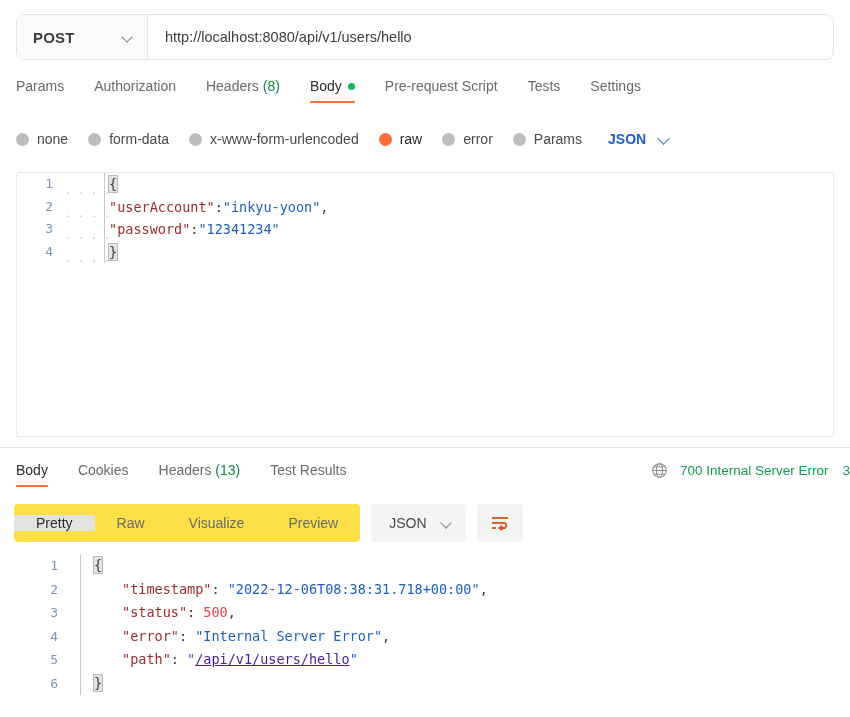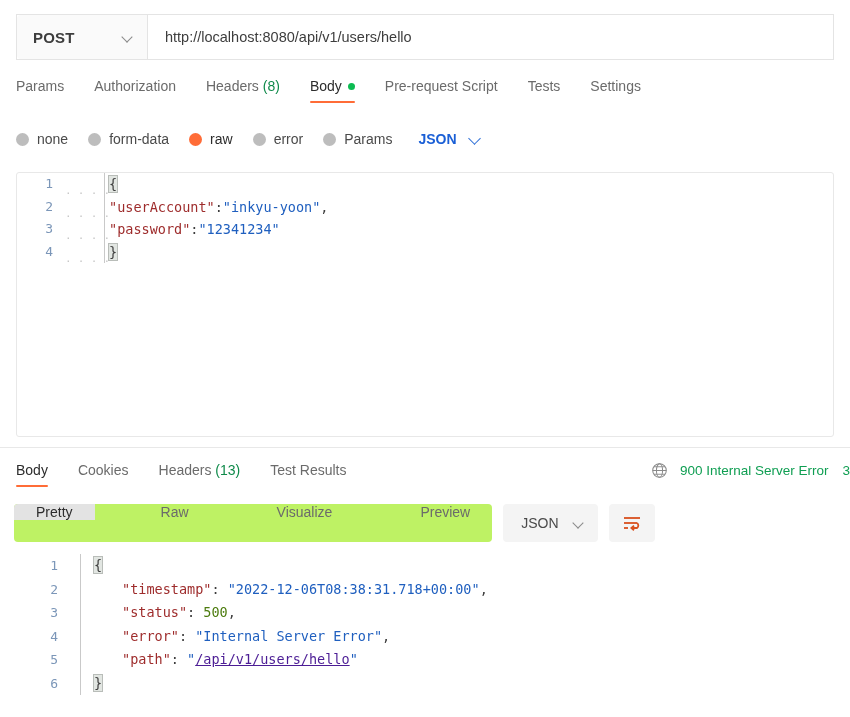--- a/index.html
+++ b/index.html
@@ -24,7 +24,7 @@
     width: 818px;
     height: 46px;
     border: 1px solid #e4e4e4;
-    border-radius: 0;
+    border-radius: 8px;
     background: #ffffff;
     box-sizing: border-box;
     display: flex;

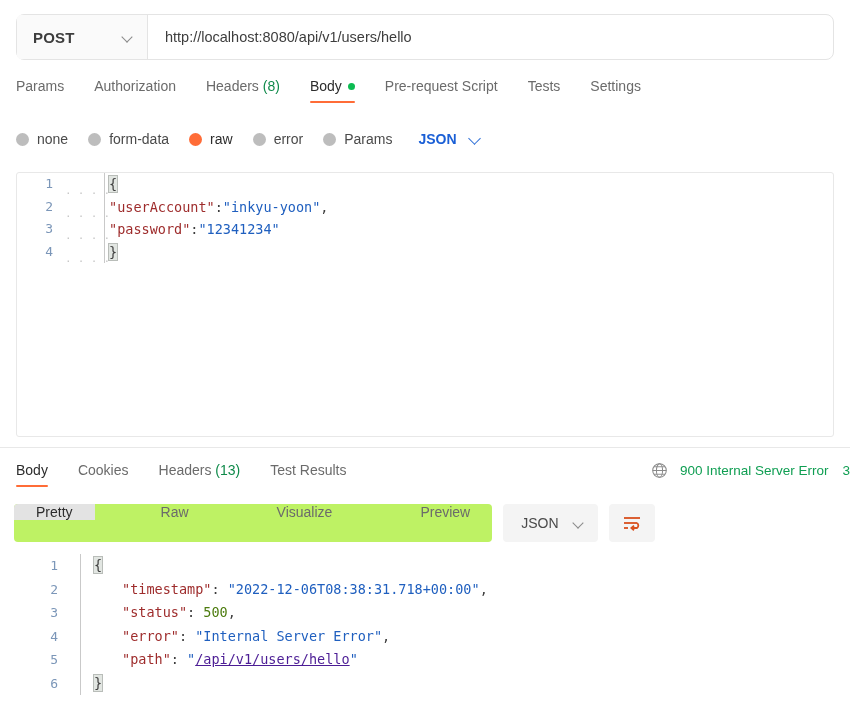--- a/index.html
+++ b/index.html
@@ -409,6 +409,10 @@
   <div class="radio-opt">
     <span class="radio-mark"></span>
     <span class="radio-text">form-data</span>
+  </div>
+  <div class="radio-opt">
+    <span class="radio-mark"></span>
+    <span class="radio-text">x-www-form-urlencoded</span>
   </div>
   <div class="radio-opt selected">
     <span class="radio-mark"></span>

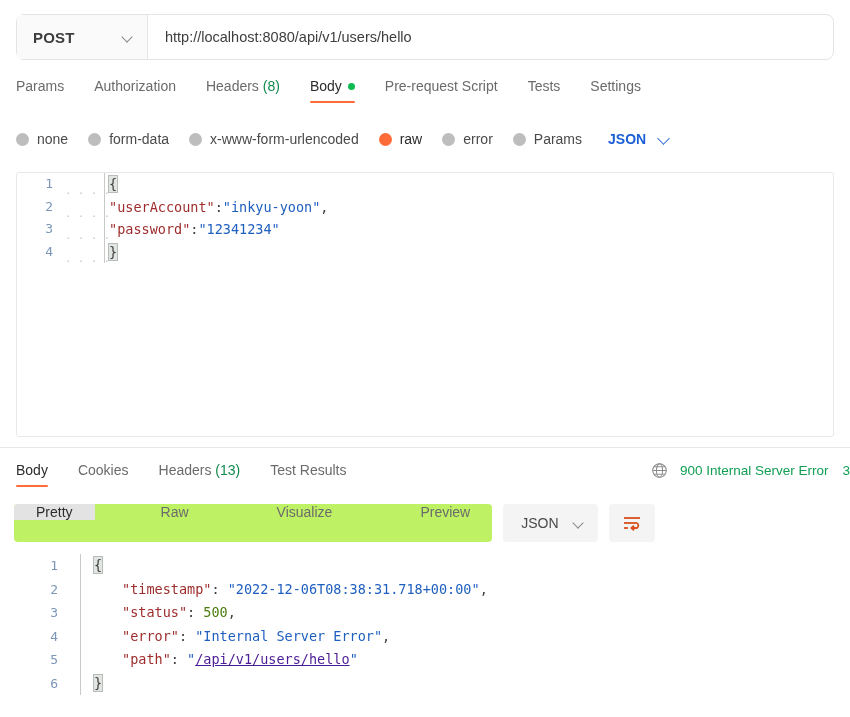--- a/index.html
+++ b/index.html
@@ -491,7 +491,7 @@
     <line x1="3.4" y1="5.6" x2="16.6" y2="5.6" stroke="#8a8a8a" stroke-width="1.1"></line>
     <line x1="3.4" y1="14.4" x2="16.6" y2="14.4" stroke="#8a8a8a" stroke-width="1.1"></line>
   </svg>
-  <span class="status-text">900 Internal Server Error</span>
+  <span class="status-text">700 Internal Server Error</span>
   <span class="time-text">3</span>
 </div>
 

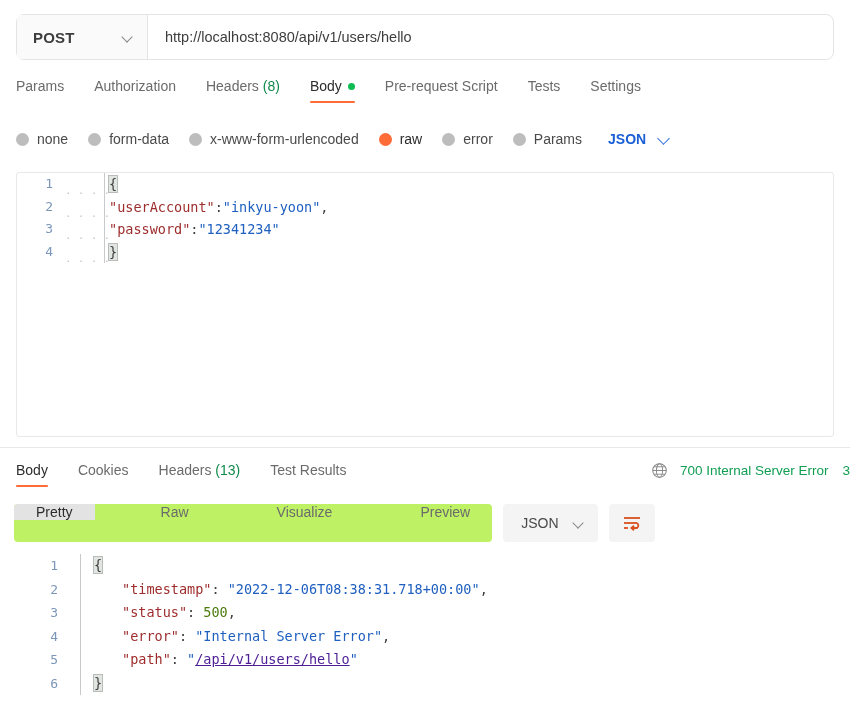--- a/index.html
+++ b/index.html
@@ -305,12 +305,11 @@
   }
   .seg-group {
     display: flex;
-    background: #bef264;
+    background: #fde047;
     border-radius: 4px;
     overflow: hidden;
     height: 38px;
-    align-items: flex-start;
-    gap: 44px;
+    align-items: center;
   }
   .seg {
     display: flex;

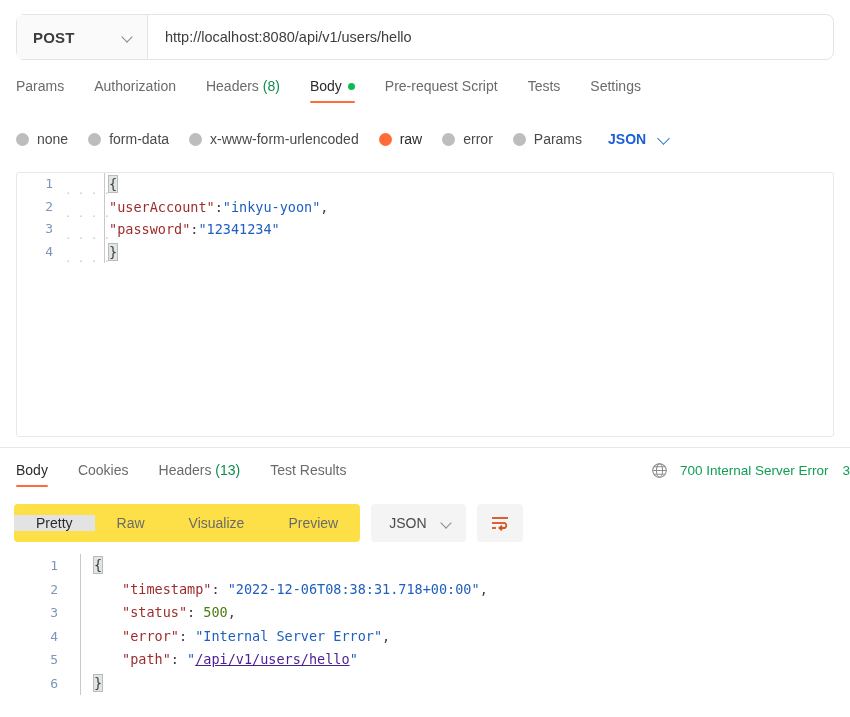--- a/index.html
+++ b/index.html
@@ -240,7 +240,7 @@
   }
   .k-key   { color: #9e2c2c; }
   .k-str   { color: #1f5fbf; }
-  .k-num   { color: #4d7c0f; }
+  .k-num   { color: #ef4444; }
   .k-punct { color: #3d3d3d; }
   .brace-hl {
     background: #e2e6e2;

